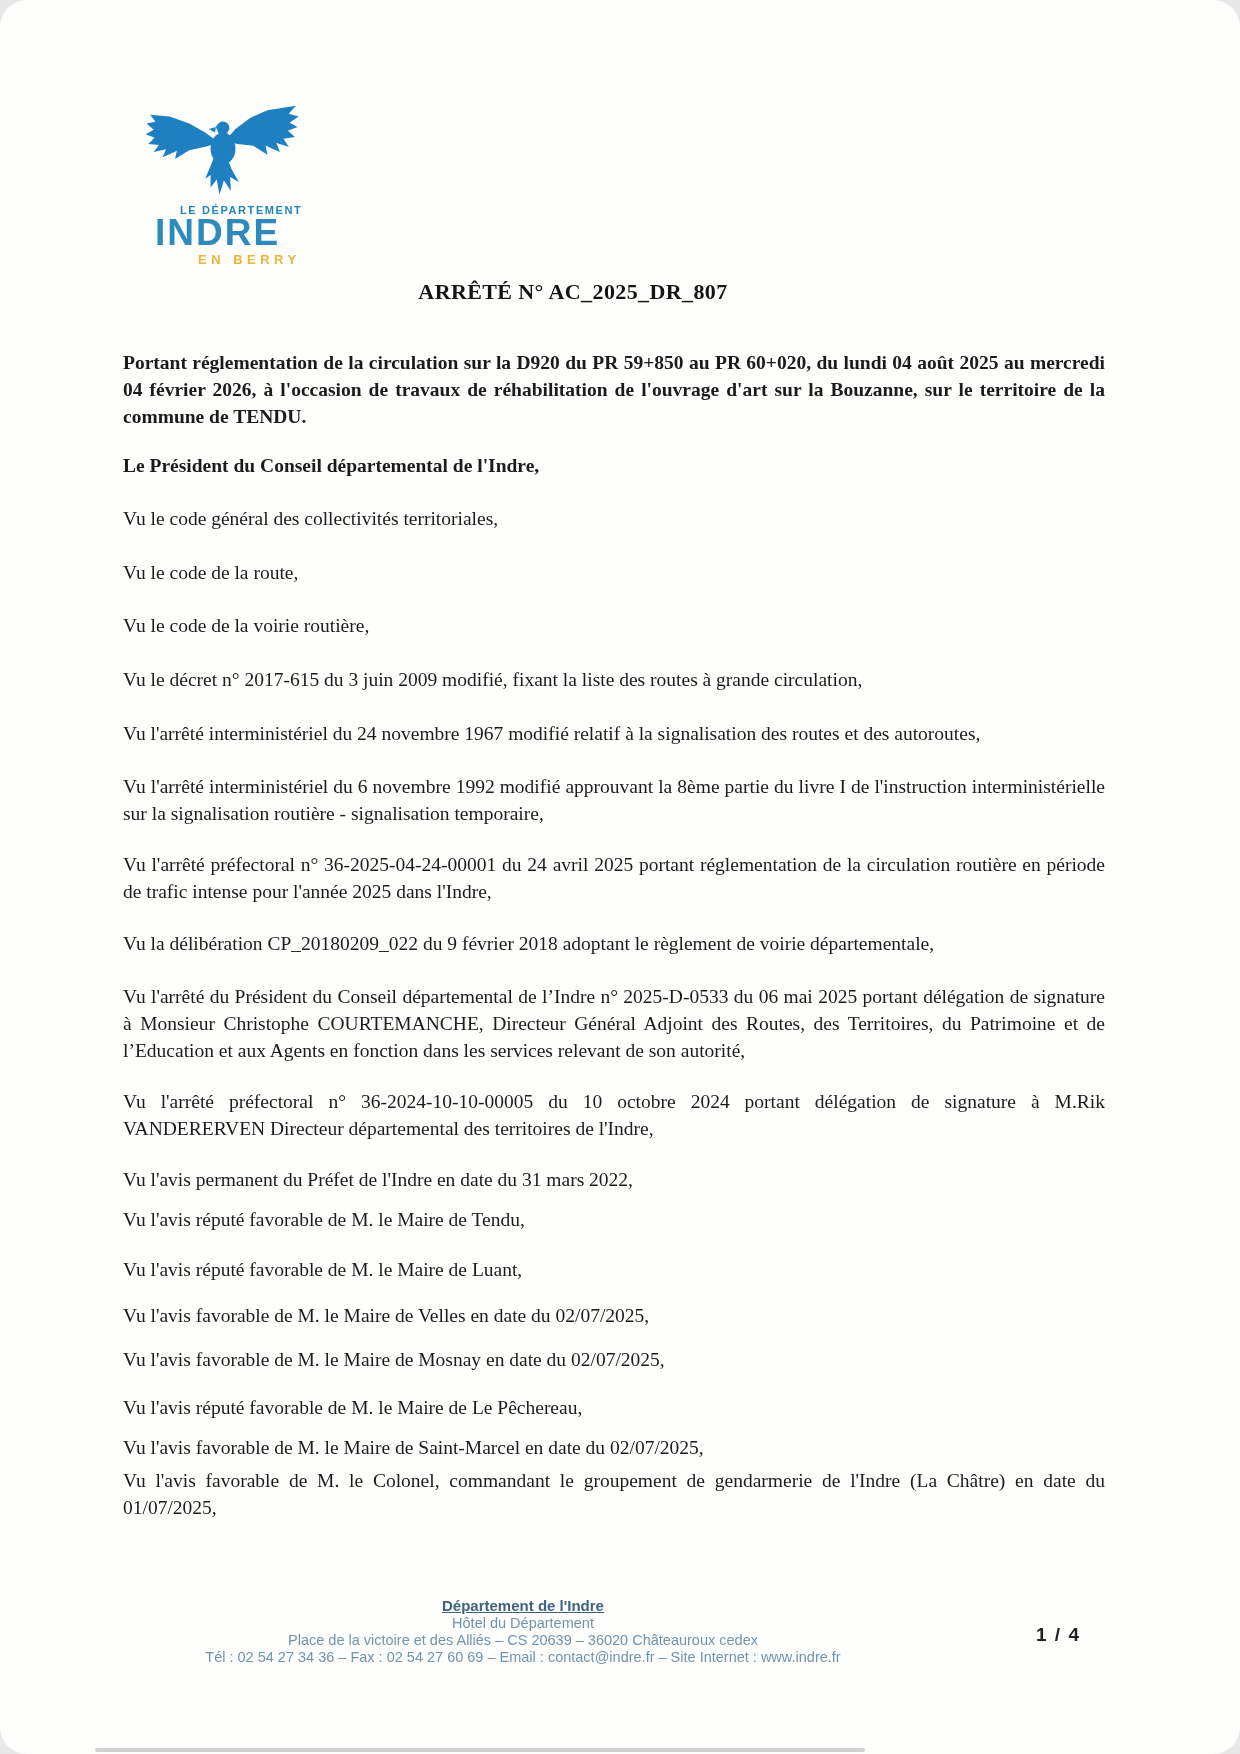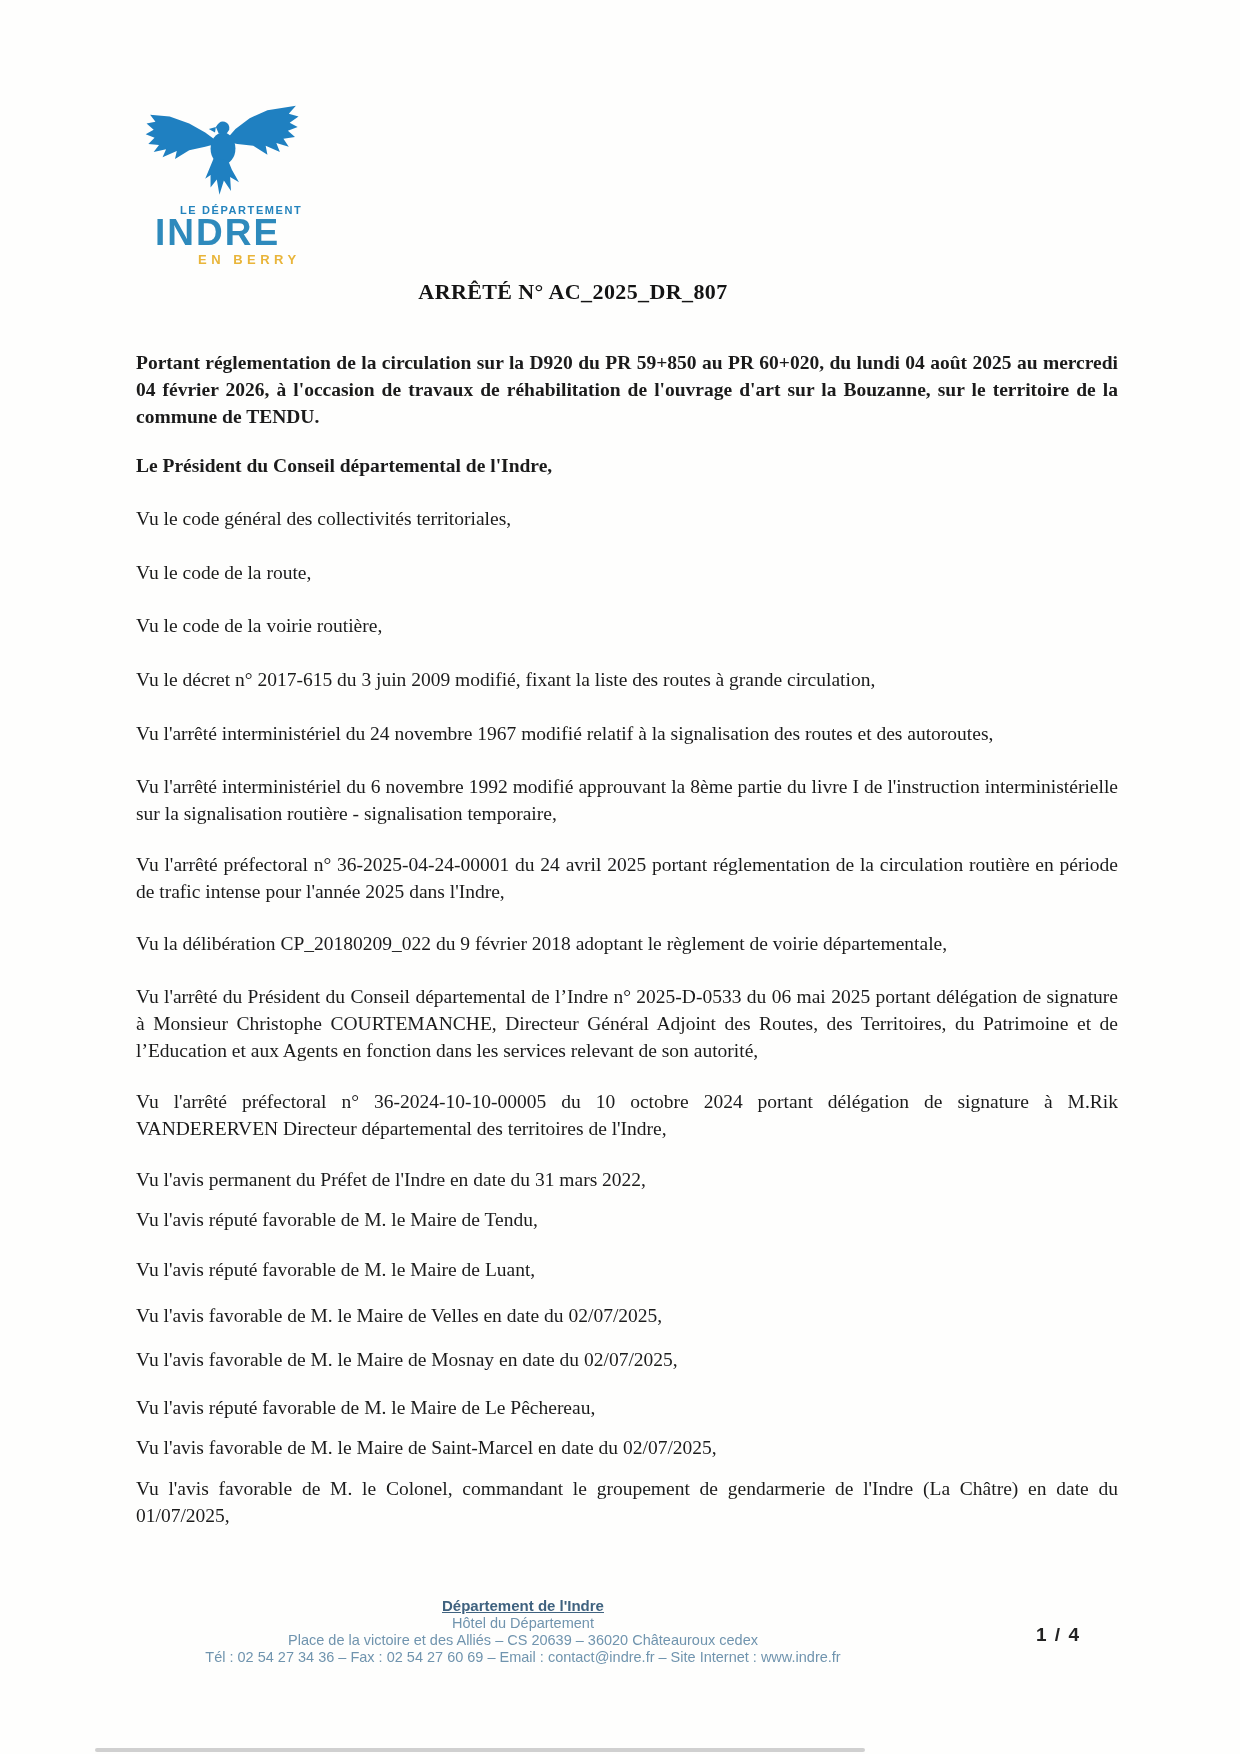--- a/index.html
+++ b/index.html
@@ -11,6 +11,7 @@
     overflow:hidden;
     font-family:"Liberation Serif", serif;
     color:#1b1b1b;
+    border-radius:27px;
   }
   
   .logo{position:absolute;left:135px;top:96px;width:200px;}

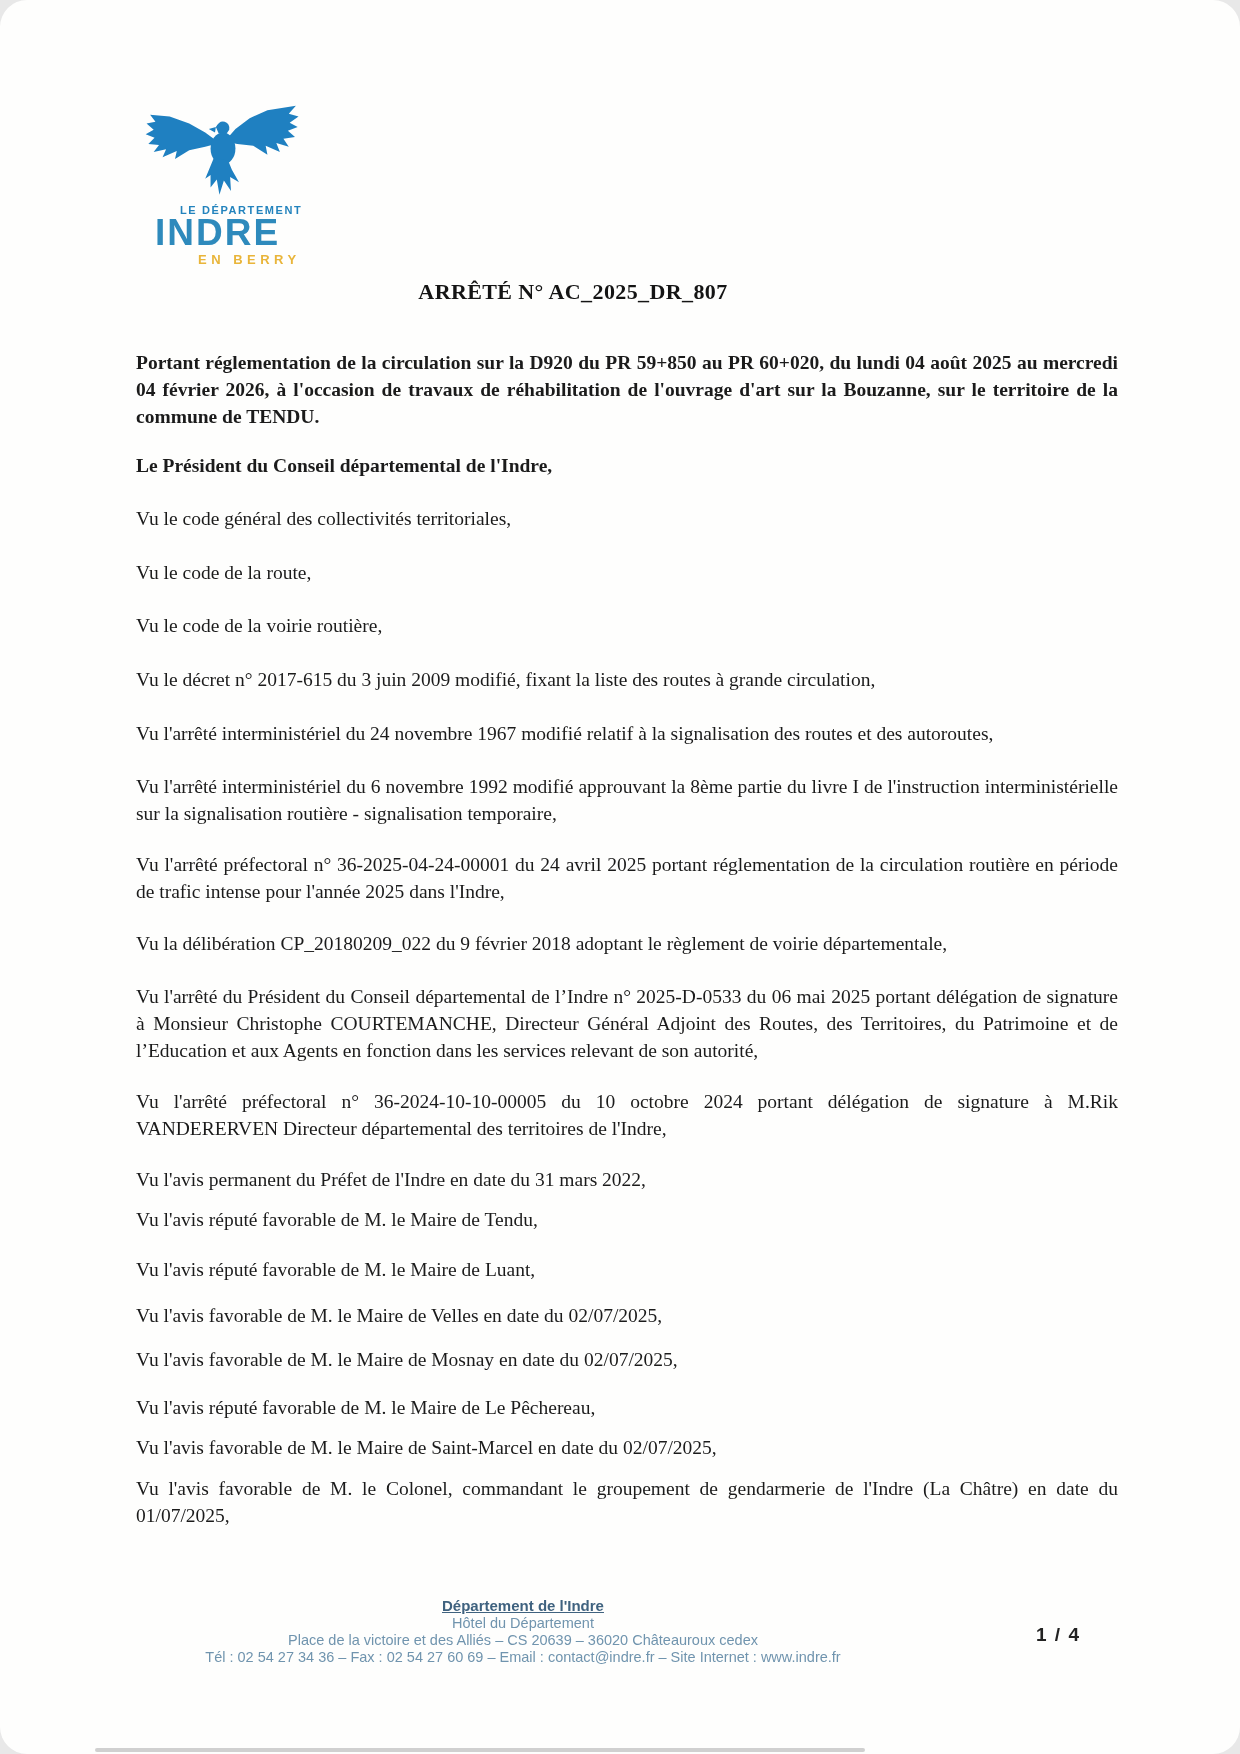--- a/index.html
+++ b/index.html
@@ -39,7 +39,7 @@
   }
   
   .content{
-    position:absolute;left:136px;top:349px;width:982px;
+    position:absolute;left:123px;top:349px;width:982px;
     font-size:19.5px;line-height:27px;
   }
   .content p{margin:0;}

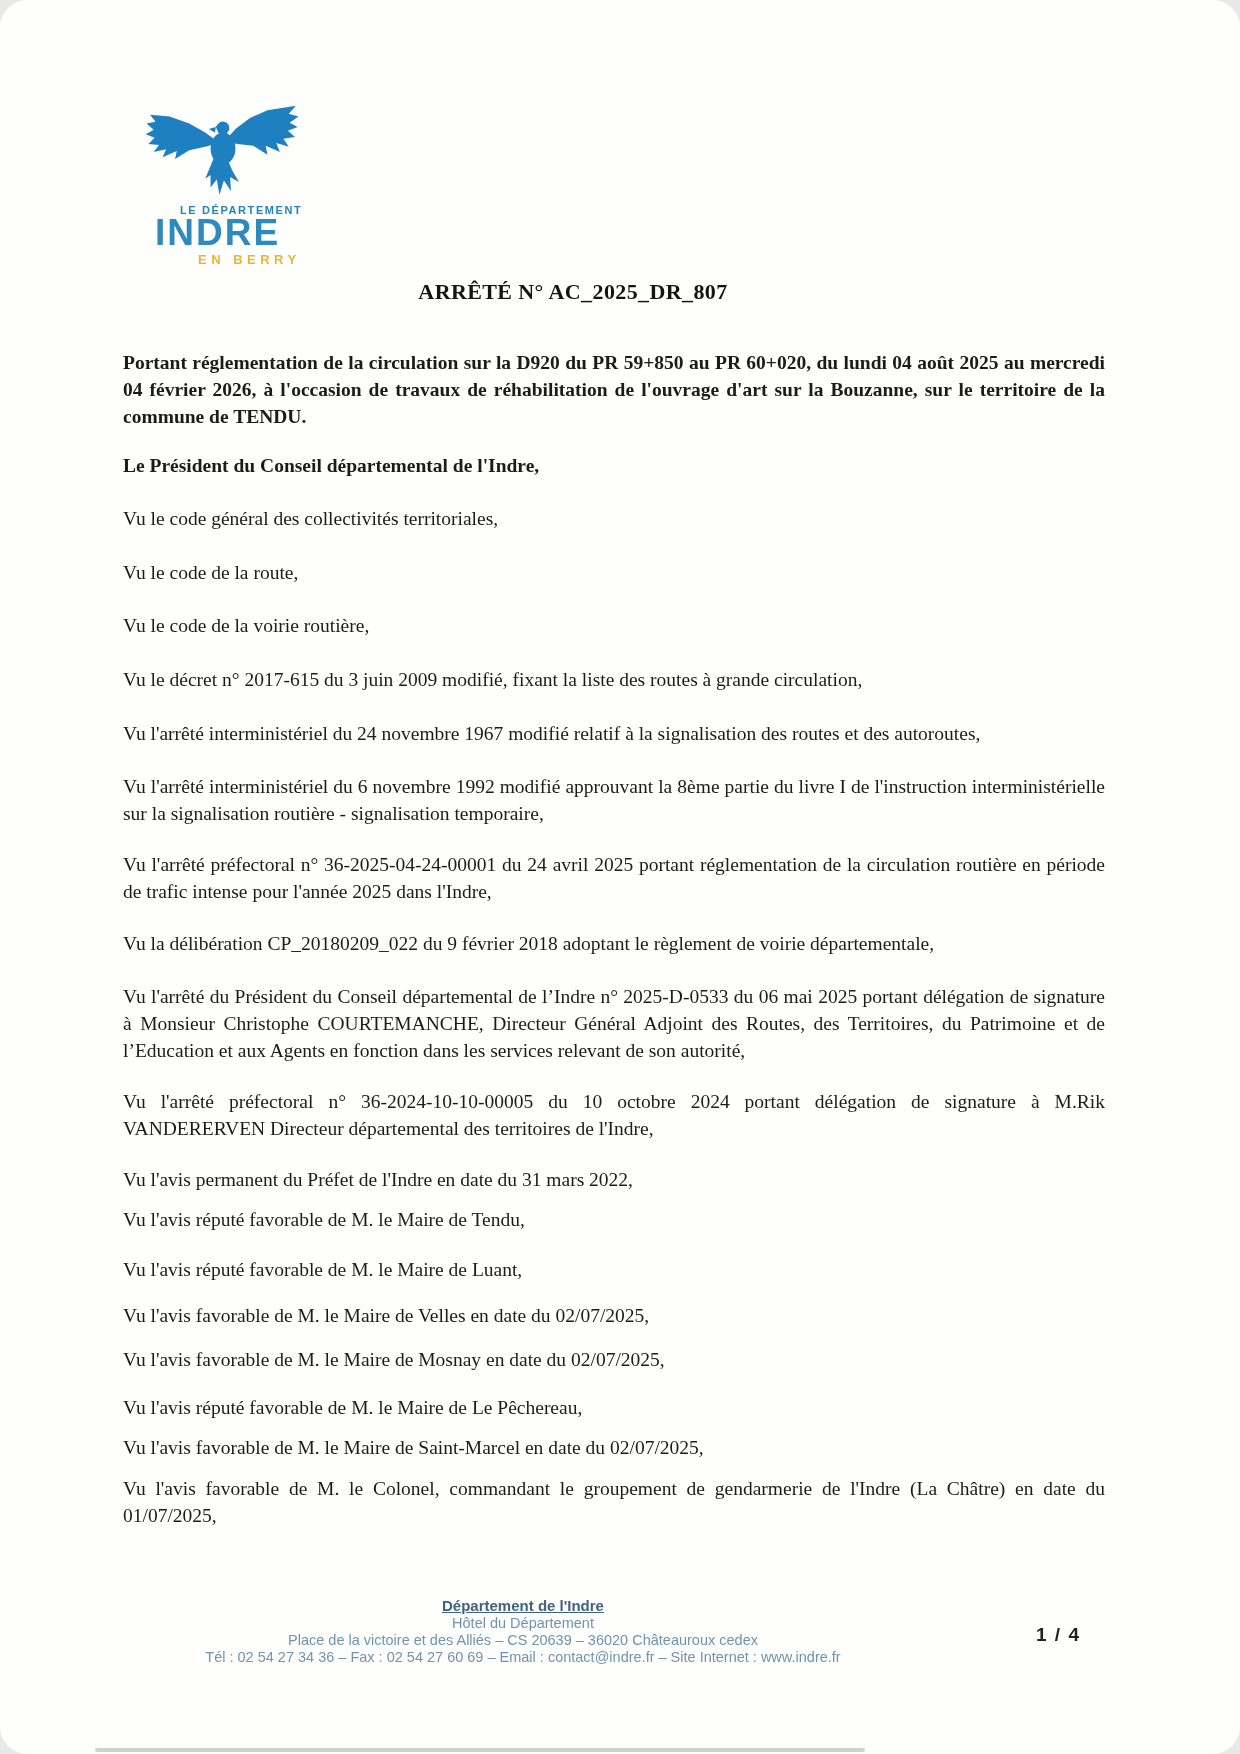--- a/index.html
+++ b/index.html
@@ -110,7 +110,7 @@
     <p style="margin-top:17px">Vu l'avis favorable de M. le Maire de Mosnay en date du 02/07/2025,</p>
     <p style="margin-top:21px">Vu l'avis réputé favorable de M. le Maire de Le Pêchereau,</p>
     <p style="margin-top:13px">Vu l'avis favorable de M. le Maire de Saint-Marcel en date du 02/07/2025,</p>
-    <p class="j" style="margin-top:14px">Vu l'avis favorable de M. le Colonel, commandant le groupement de gendarmerie de l'Indre (La Châtre) en date du 01/07/2025,</p>
+    <p class="j" style="margin-top:6px">Vu l'avis favorable de M. le Colonel, commandant le groupement de gendarmerie de l'Indre (La Châtre) en date du 01/07/2025,</p>
   </div>
 
   <div class="footer">

